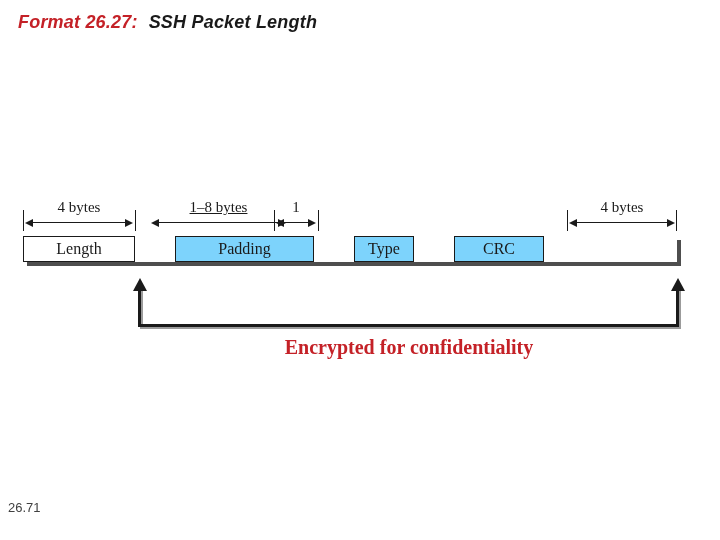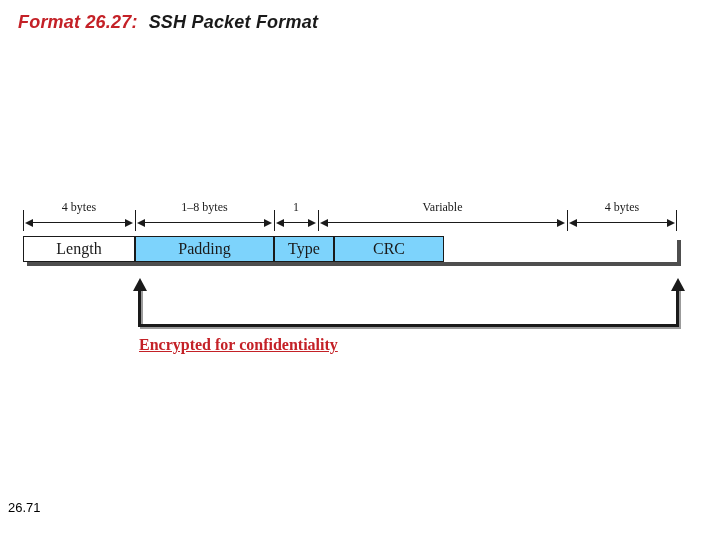--- a/index.html
+++ b/index.html
@@ -99,7 +99,7 @@
 <div id="slide">
 
   <div id="title">
-    <span class="fig-label">Format 26.27:</span><span class="fig-name">SSH Packet Format</span>
+    <span class="fig-label">Format 26.27:</span><span class="fig-name">SSH Packet Length</span>
   </div>
 
   <div class="dim seg0">

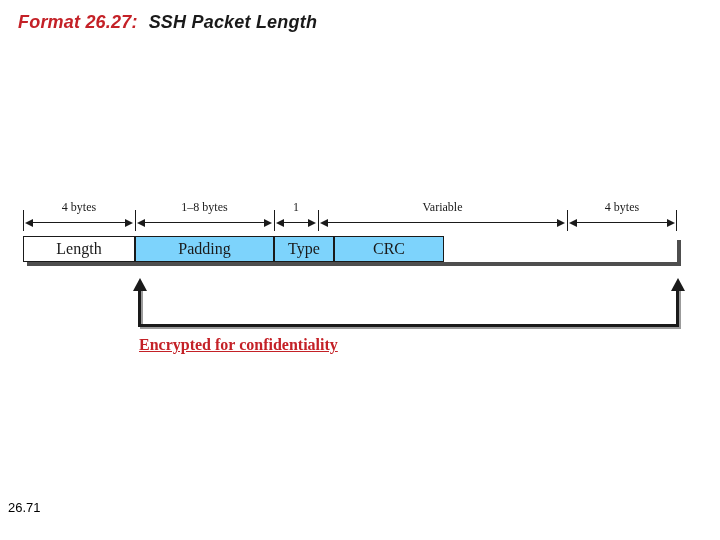--- a/index.html
+++ b/index.html
@@ -28,7 +28,7 @@
     color:#1a1a1a;
   }
   .dim-label{
-    text-align:center;font-size:12px;line-height:17px;height:17px;
+    text-align:center;font-size:15px;line-height:17px;height:17px;
   }
   .dim-arrow{
     display:flex;align-items:center;height:9px;margin:2px 2px 0 2px;

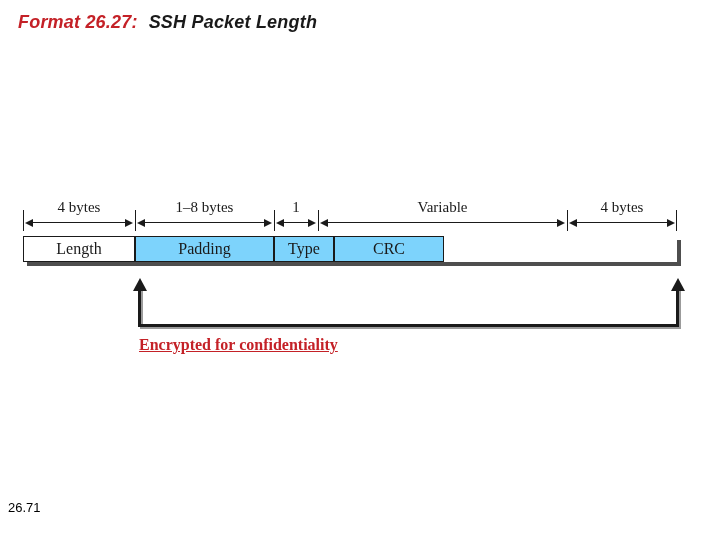--- a/index.html
+++ b/index.html
@@ -87,7 +87,7 @@
 
   
   .seg0{left:23px;width:112px;}  .w0{width:112px;}
-  .seg1{left:135px;width:139px;} .w1{width:139px;}
+  .seg1{left:149px;width:139px;text-decoration:underline;} .w1{width:139px;}
   .seg2{left:274px;width:44px;}  .w2{width:60px;}
   .seg3{left:318px;width:249px;} .w3{width:249px;}
   .seg4{left:567px;width:110px;} .w4{width:110px;}

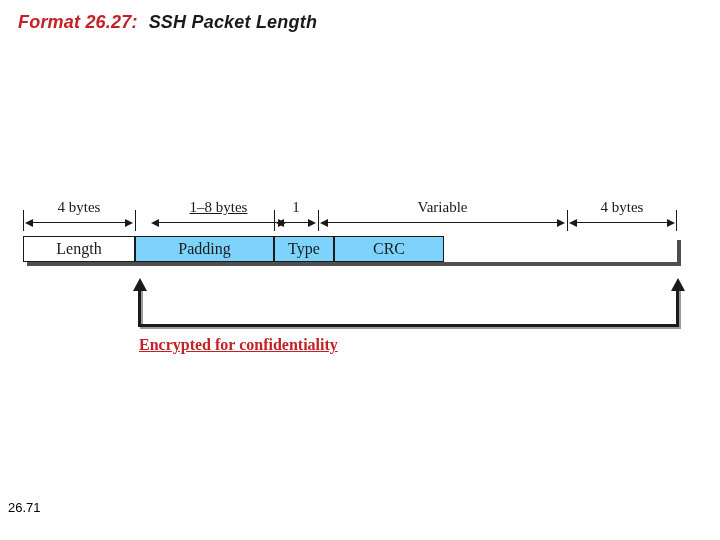--- a/index.html
+++ b/index.html
@@ -126,14 +126,6 @@
         <span class="head-r"></span>
       </div>
   </div>
-  <div class="dim seg3">
-    <div class="dim-label">Variable</div>
-    <div class="dim-arrow">
-        <span class="head-l"></span>
-        <span class="line"></span>
-        <span class="head-r"></span>
-      </div>
-  </div>
   <div class="dim seg4">
     <div class="dim-label">4 bytes</div>
     <div class="dim-arrow">

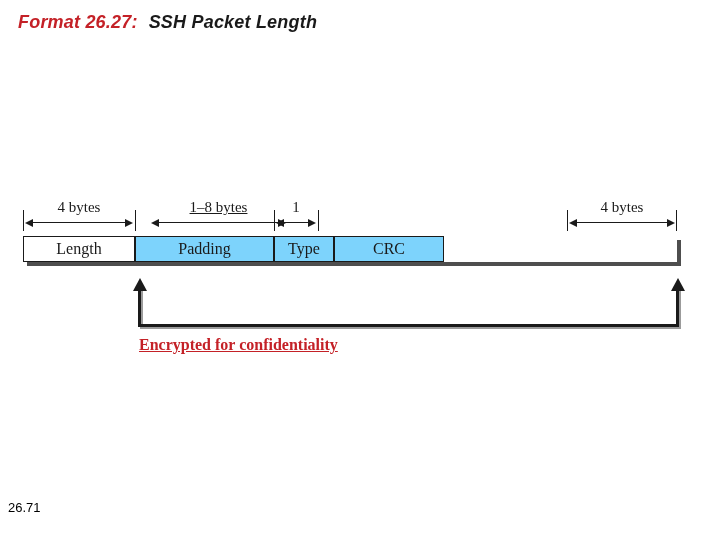--- a/index.html
+++ b/index.html
@@ -46,6 +46,7 @@
     position:absolute;left:23px;top:236px;width:654px;height:26px;
     display:flex;
     box-shadow:4px 4px 0 #4e4e4e;
+    gap:40px;
   }
   .cell{
     box-sizing:border-box;height:26px;

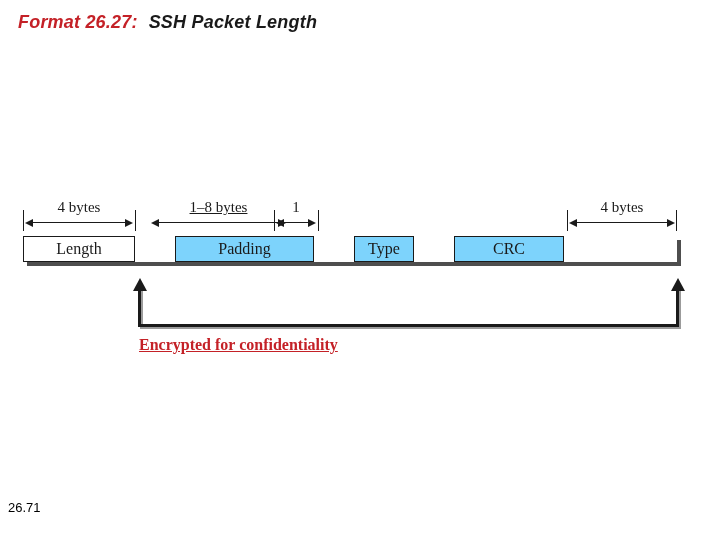--- a/index.html
+++ b/index.html
@@ -91,7 +91,7 @@
   .seg1{left:149px;width:139px;text-decoration:underline;} .w1{width:139px;}
   .seg2{left:274px;width:44px;}  .w2{width:60px;}
   .seg3{left:318px;width:249px;} .w3{width:249px;}
-  .seg4{left:567px;width:110px;} .w4{width:110px;}
+  .seg4{left:567px;width:110px;} .w4{width:90px;}
   .t0{left:23px;} .t1{left:135px;} .t2{left:274px;} .t3{left:318px;} .t4{left:567px;} .t5{left:676px;}
 </style>
 </head>

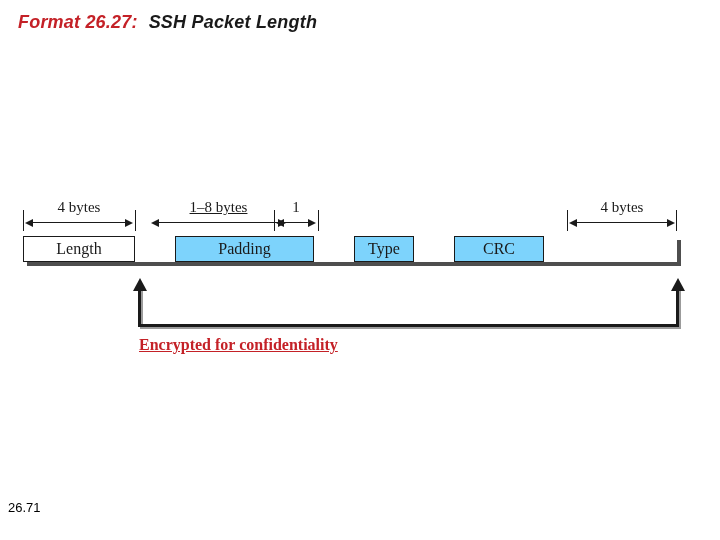--- a/index.html
+++ b/index.html
@@ -74,9 +74,9 @@
 
   #encrypt-note{
     position:absolute;left:139px;top:336px;width:540px;
-    text-align:left;
+    text-align:center;
     font-family:"Liberation Serif", serif;
-    font-weight:bold;font-size:16px;color:#c42127;text-decoration:underline;
+    font-weight:bold;font-size:20px;color:#c42127;
   }
 
   

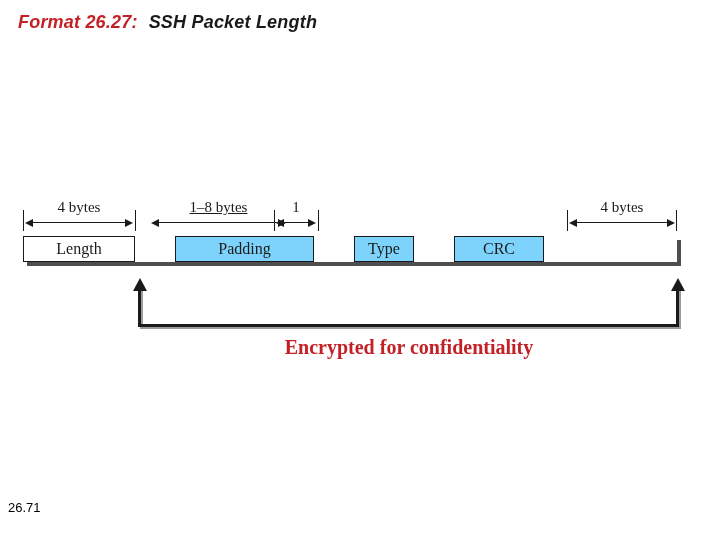--- a/index.html
+++ b/index.html
@@ -82,7 +82,7 @@
   
   #page-number{
     position:absolute;left:8px;top:500px;
-    font-size:13px;color:#000000;
+    font-size:13px;color:#404040;
     font-family:"Liberation Sans", sans-serif;
   }
 

